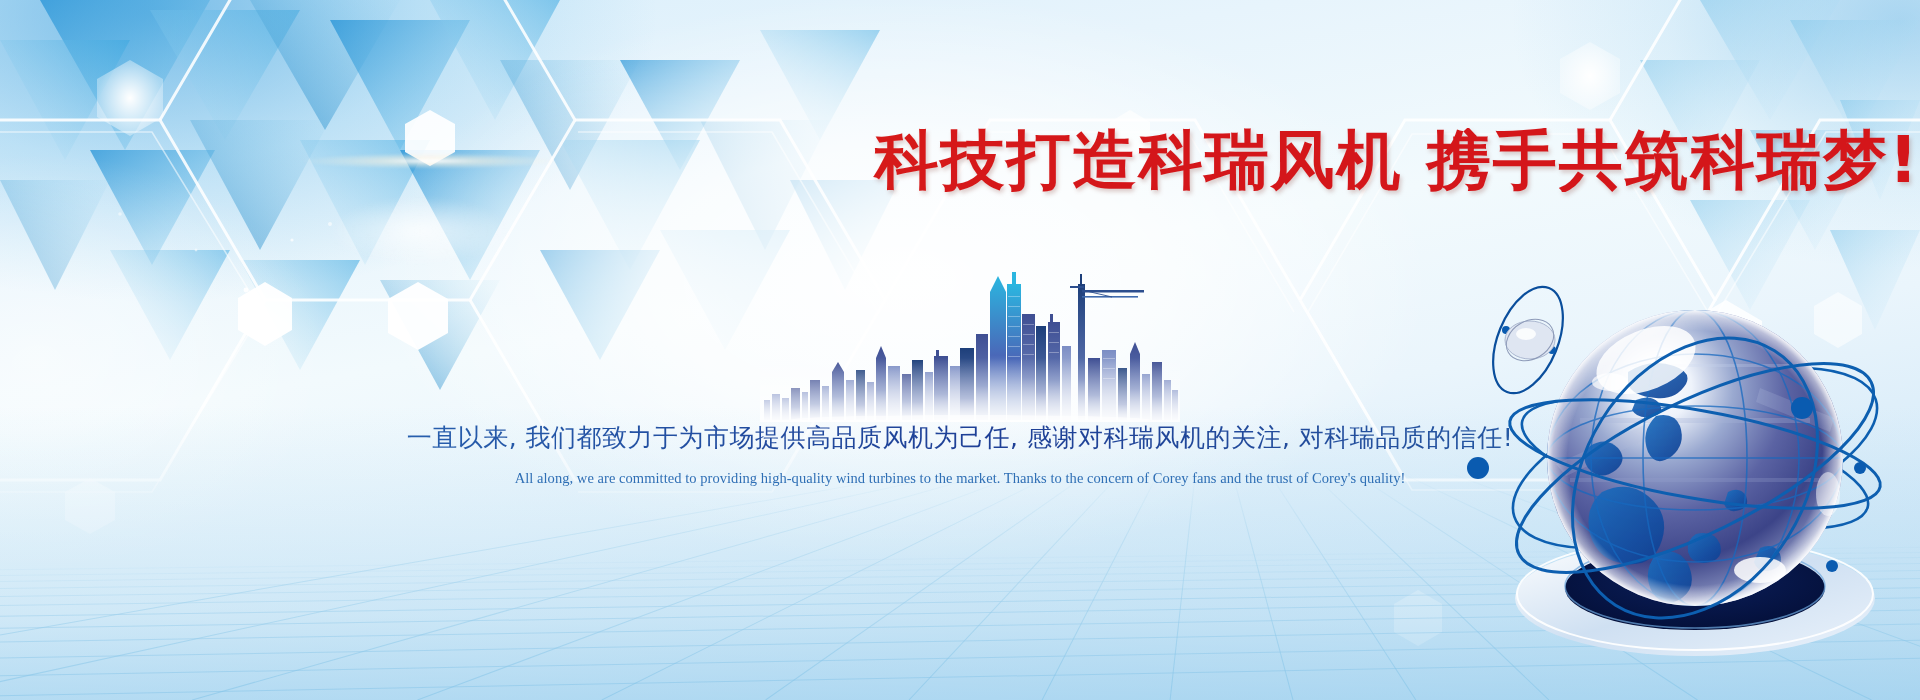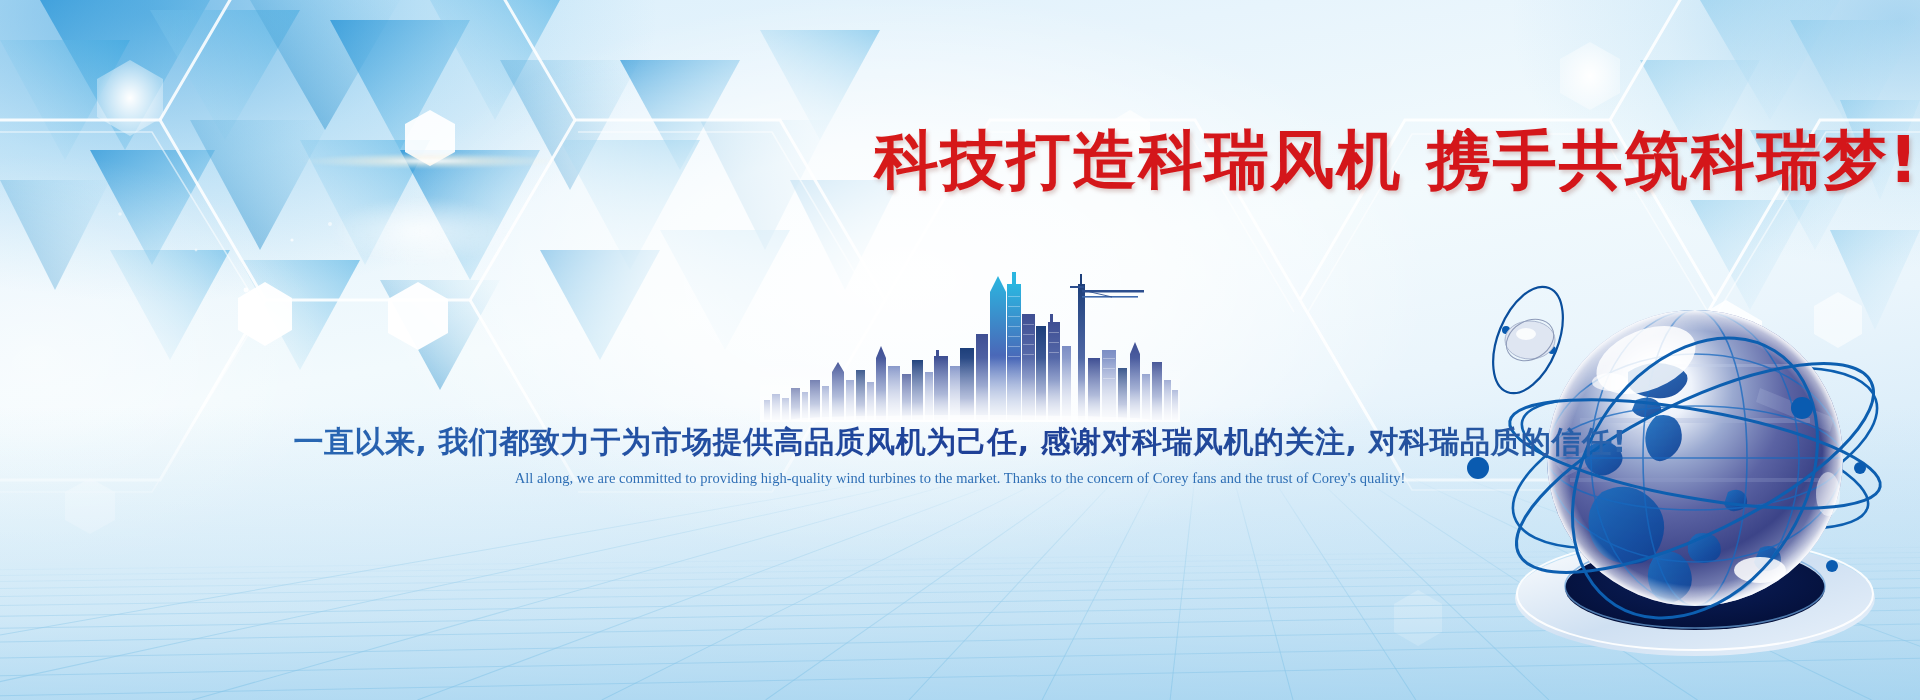--- a/index.html
+++ b/index.html
@@ -73,14 +73,13 @@
   .sub-cn{
     position:absolute;left:0;right:0;top:422px;
     text-align:center;
-    font-size:30px;line-height:1.3;
+    font-size:25px;line-height:1.3;
     letter-spacing:.5px;
     white-space:nowrap;
     background:linear-gradient(95deg,#2f7fc4 0%,#2558a8 26%,#1e3f96 52%,#24539f 76%,#3a86c8 100%);
     -webkit-background-clip:text;background-clip:text;
     color:transparent;-webkit-text-fill-color:transparent;
     font-family:"DejaVu Sans","Liberation Sans",sans-serif;
-    font-weight:bold;
   }
 
   .sub-en{

